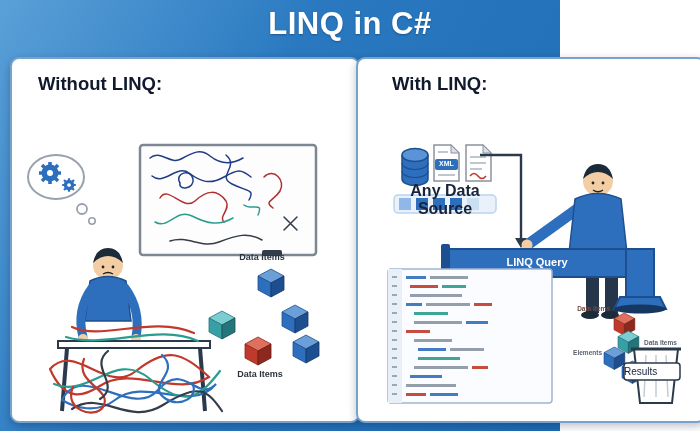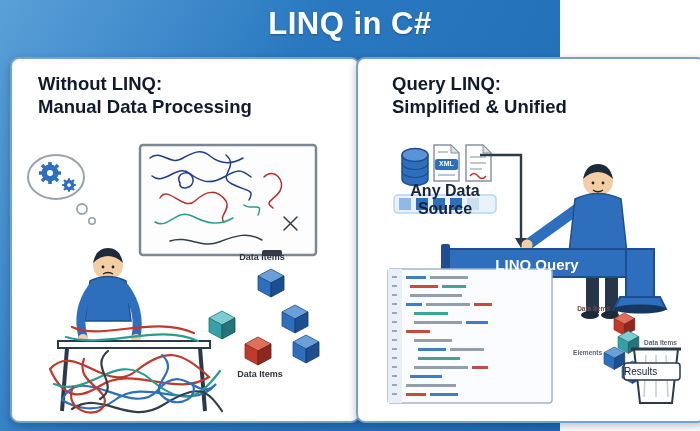--- a/index.html
+++ b/index.html
@@ -172,7 +172,7 @@
 
   <div class="panel right">
     <div class="panel-heading">
-      <div>Query LINQ:</div>
+      <div>With LINQ:</div>
       <div>Simplified &amp; Unified</div>
     </div>
 

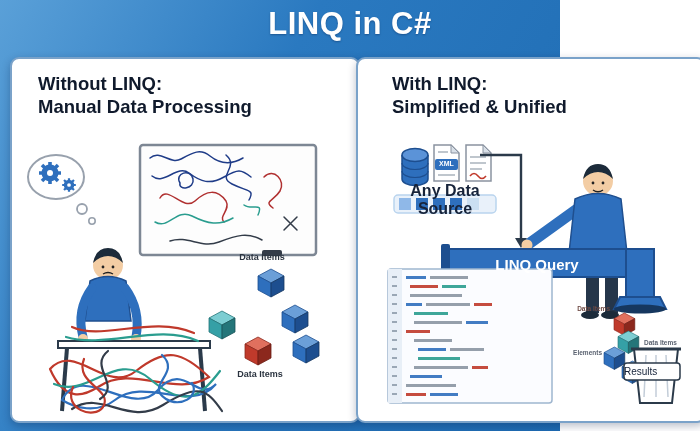--- a/index.html
+++ b/index.html
@@ -56,7 +56,6 @@
   <div class="panel left">
     <div class="panel-heading">
       <div>Without LINQ:</div>
-      <div>Manual Data Processing</div>
     </div>
 
     <svg class="art" viewBox="0 0 330 365">

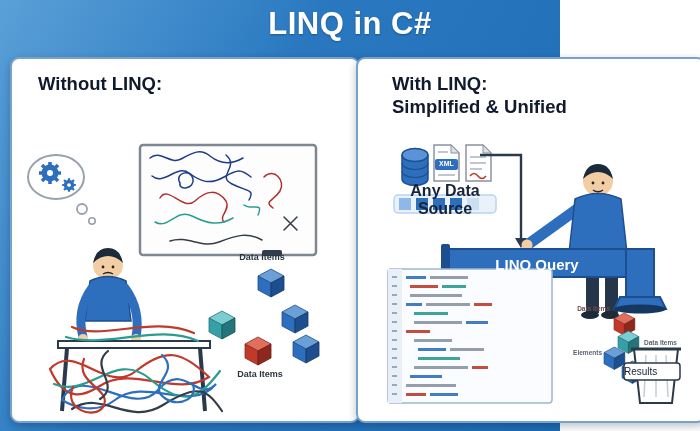--- a/index.html
+++ b/index.html
@@ -172,7 +172,6 @@
   <div class="panel right">
     <div class="panel-heading">
       <div>With LINQ:</div>
-      <div>Simplified &amp; Unified</div>
     </div>
 
     <svg class="art" viewBox="0 0 330 365">

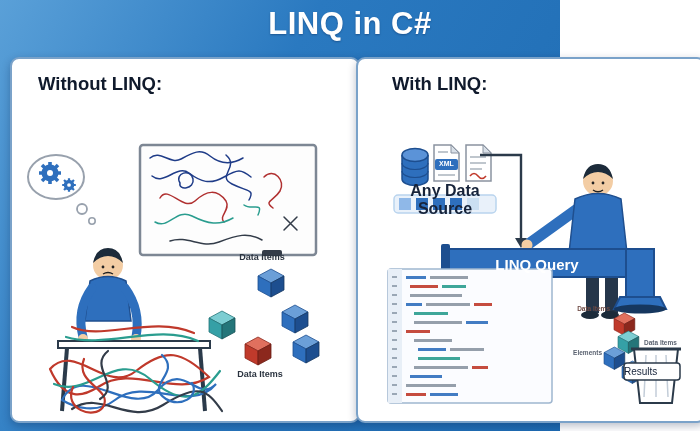--- a/index.html
+++ b/index.html
@@ -38,7 +38,7 @@
   .lbl-tiny{font-size:6.5px;font-weight:700;}
   .xml-text{left:77px;top:101px;width:23px;text-align:center;font-size:7px;font-weight:700;color:#fff;}
   .src-text{left:28px;top:123px;width:118px;text-align:center;font-size:16px;font-weight:700;color:#16233a;}
-  .pipe-text{left:100px;top:197px;width:158px;text-align:center;font-size:15px;font-weight:700;color:#ffffff;}
+  .pipe-text{left:100px;top:197px;width:158px;text-align:center;font-size:11px;font-weight:700;color:#ffffff;}
   .results-text{left:266px;top:307px;width:56px;text-align:left;font-size:10px;font-weight:400;color:#16233a;}
   .di-top{left:212px;top:193px;width:76px;}
   .di-bottom{left:206px;top:310px;width:84px;}

